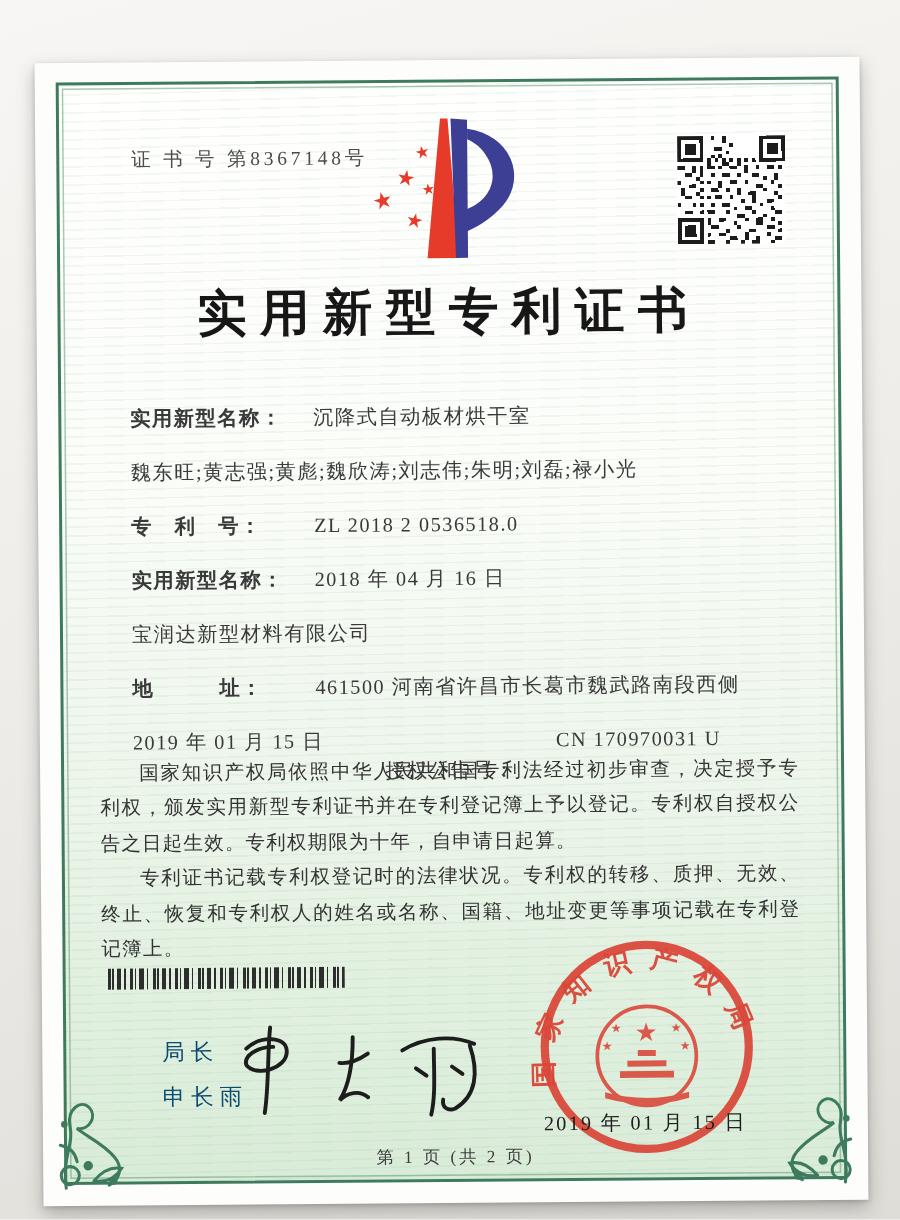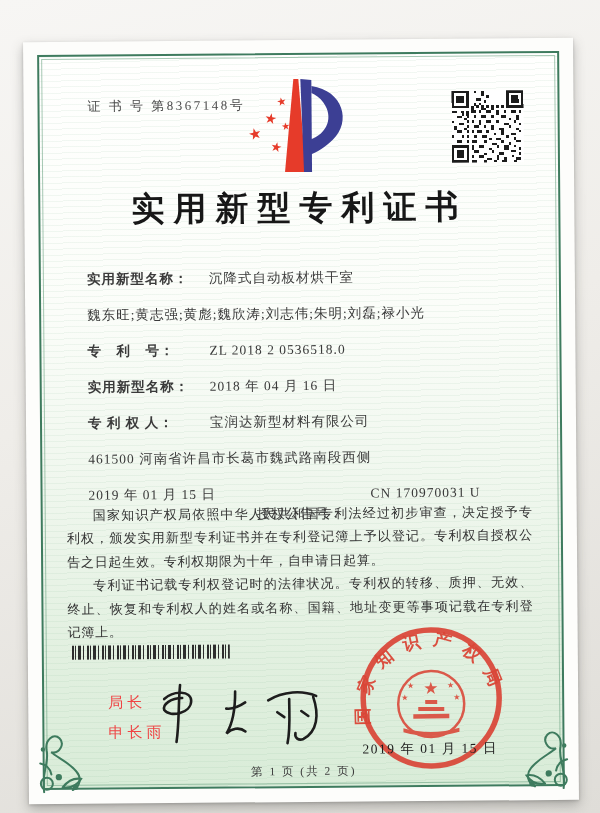--- a/index.html
+++ b/index.html
@@ -145,7 +145,6 @@
         <span class="fvalue">2018 年 04 月 16 日</span>
       </div>
       <div class="frow">
-        <span class="flabel">专 利 权 人：</span>
         <span class="fvalue">宝润达新型材料有限公司</span>
       </div>
       <div class="frow">

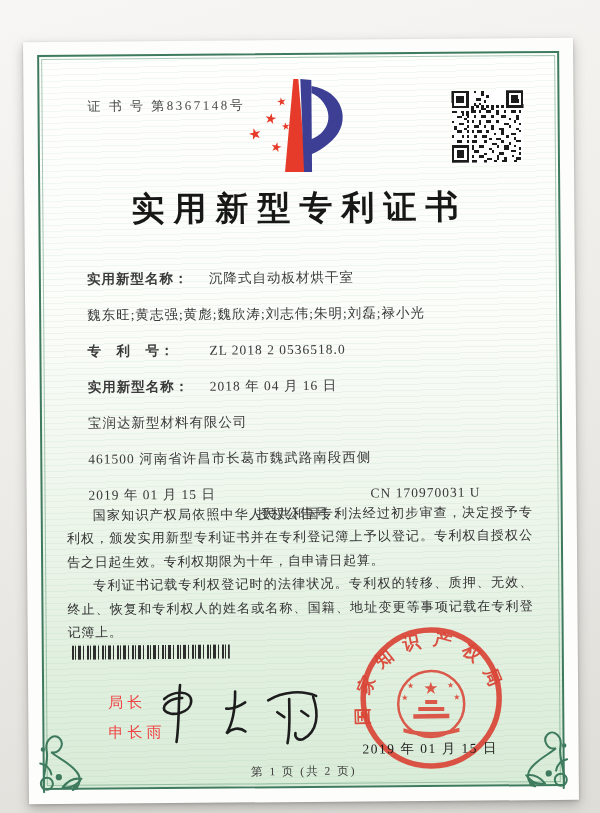--- a/index.html
+++ b/index.html
@@ -148,6 +148,7 @@
         <span class="fvalue">宝润达新型材料有限公司</span>
       </div>
       <div class="frow">
+        <span class="flabel">地　　　址：</span>
         <span class="fvalue">461500 河南省许昌市长葛市魏武路南段西侧</span>
       </div>
       <div class="frow grant">

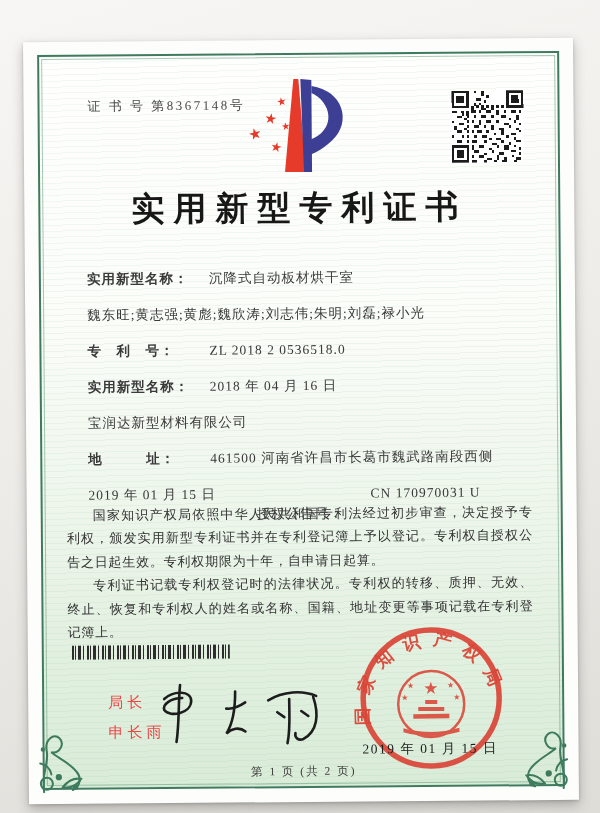--- a/index.html
+++ b/index.html
@@ -47,7 +47,7 @@
   .barcode{position:absolute;left:44px;top:604px;width:158px;height:14px;
     background:repeating-linear-gradient(90deg,#2d2d2d 0 2px,transparent 2px 3px,#2d2d2d 3px 4px,transparent 4px 6px,#2d2d2d 6px 9px,transparent 9px 11px,#2d2d2d 11px 12px,transparent 12px 15px);}
 
-  .signatory{position:absolute;left:80px;top:646px;font-size:15px;letter-spacing:4px;color:#ef4444;line-height:30px;}
+  .signatory{position:absolute;left:80px;top:646px;font-size:15px;letter-spacing:4px;color:#0c4a6e;line-height:30px;}
   .signature{position:absolute;left:122px;top:638px;}
 
   .seal{position:absolute;left:321px;top:577px;mix-blend-mode:multiply;opacity:.94;}

